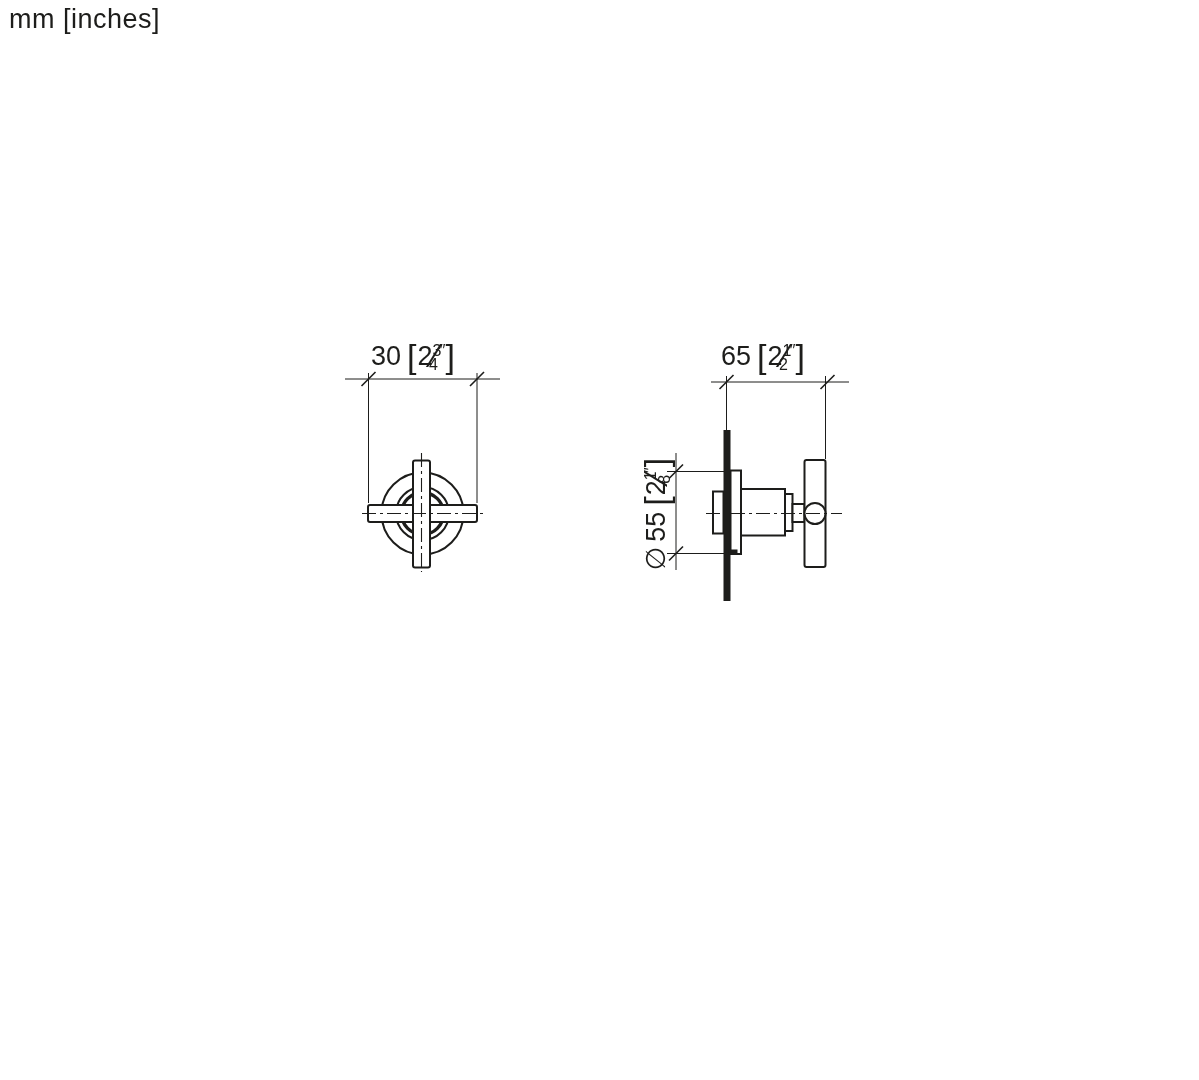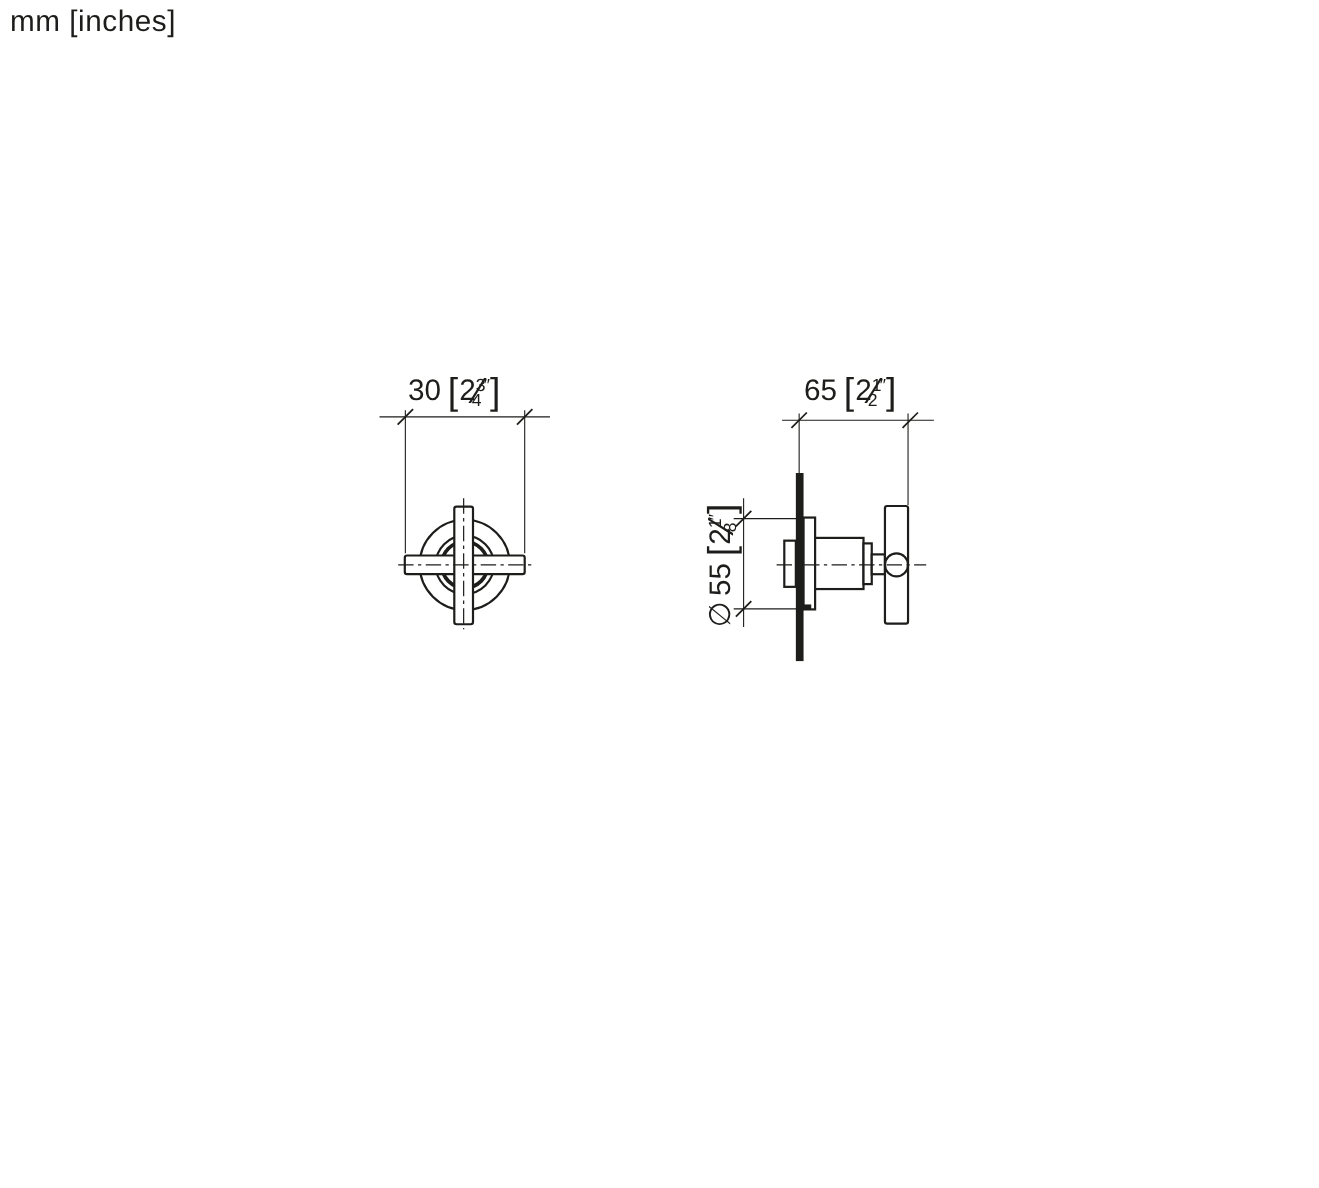--- a/index.html
+++ b/index.html
@@ -108,7 +108,7 @@
     <span class="bracket">]</span>
   </div>
 
-  <div class="dim-label" style="left:721px; top:336px;margin-left:10px;">
+  <div class="dim-label" style="left:721px; top:336px;">
     <span class="mm">65</span>
     <span class="bracket">[</span>
     <span class="whole">2</span>

